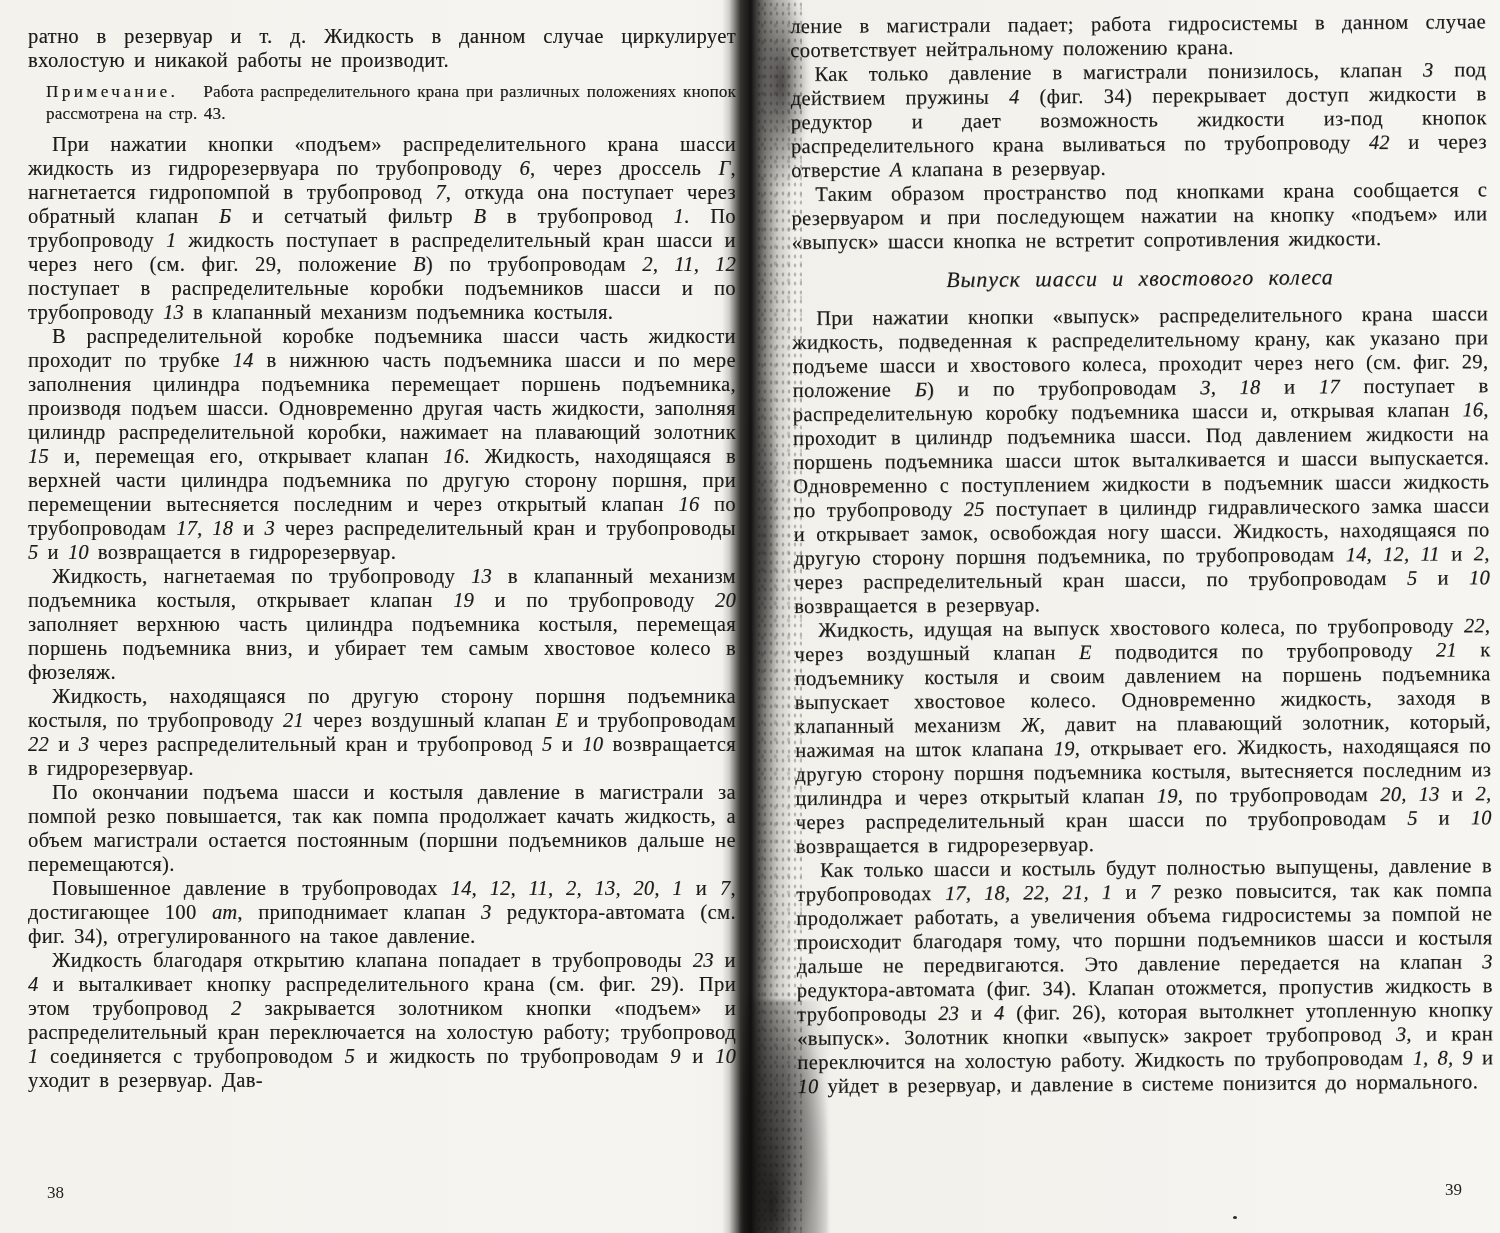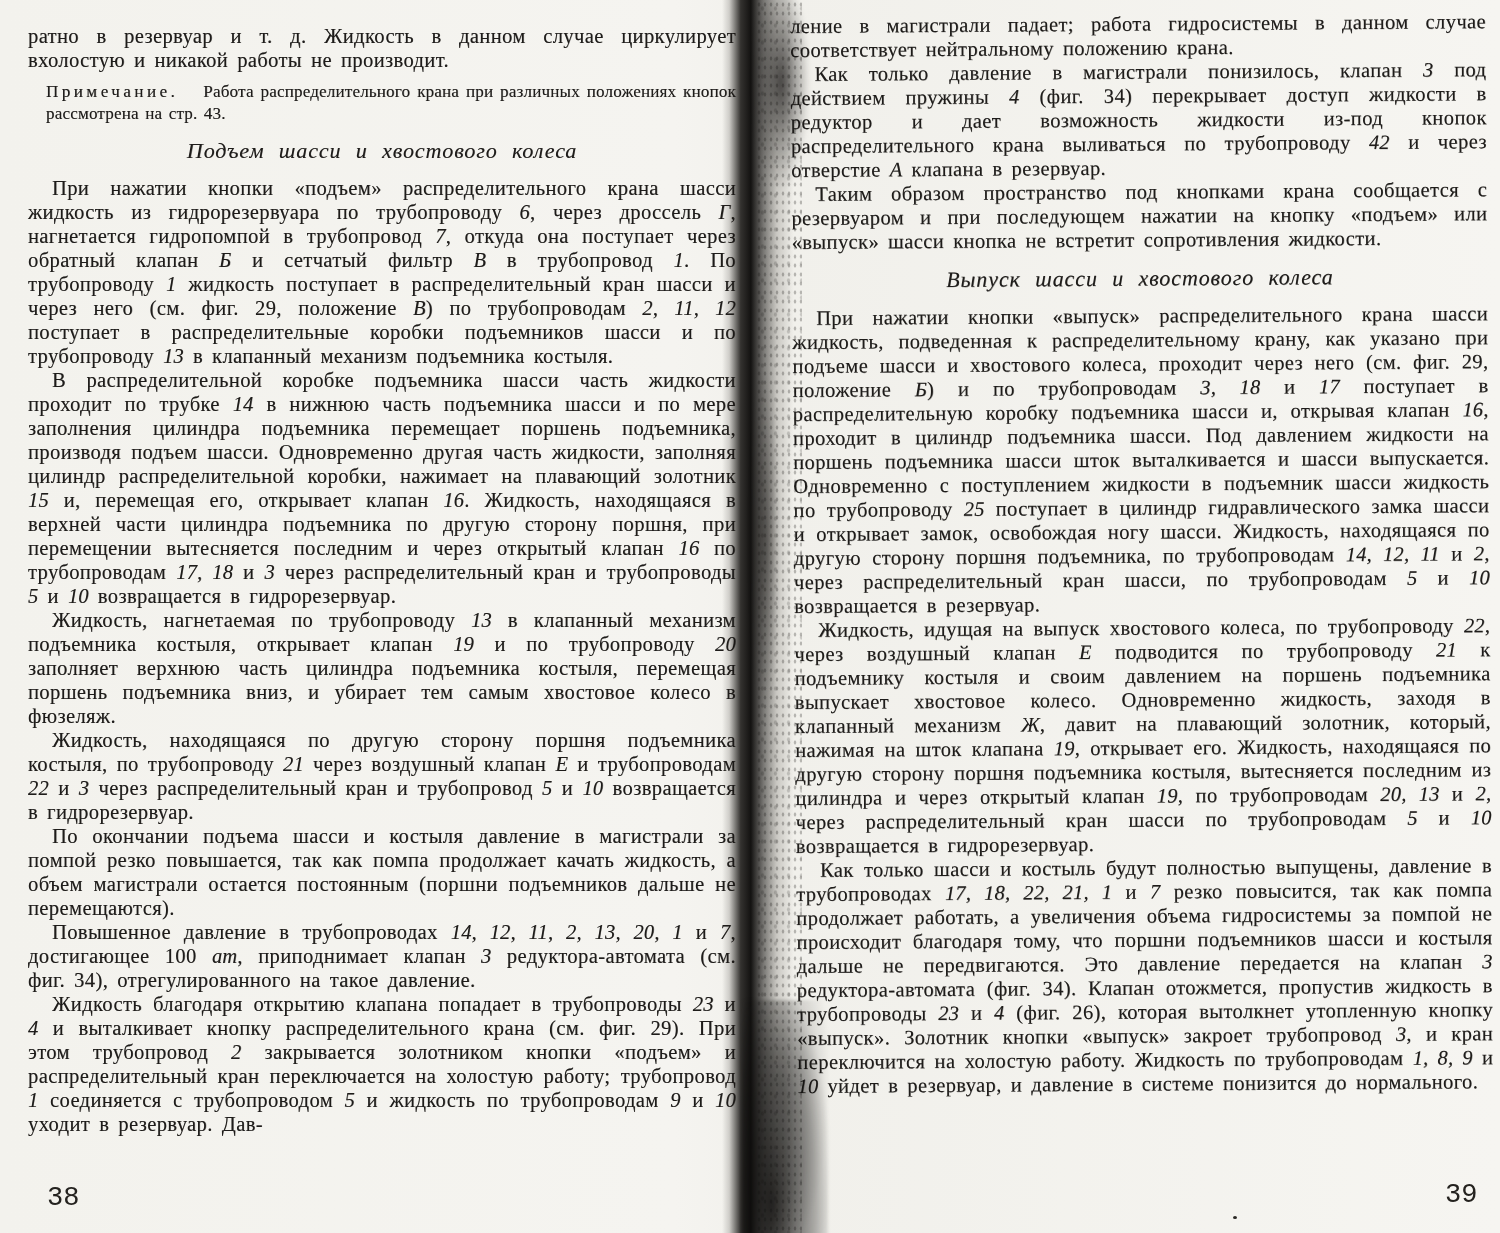--- a/index.html
+++ b/index.html
@@ -73,7 +73,6 @@
   <div class="page page-left">
     <p class="no-indent">ратно в резервуар и т. д. Жидкость в данном случае циркулирует вхолостую и никакой работы не производит.</p>
     <p class="note no-indent"><span class="note-label">Примечание.</span><span>Работа распределительного крана при различных положениях кнопок рассмотрена на стр. 43.</span></p>
-    <h2 class="section">Подъем шасси и хвостового колеса</h2>
     <p>При нажатии кнопки «подъем» распределительного крана шасси жидкость из гидрорезервуара по трубопроводу <i>6</i>, через дроссель <i>Г</i>, нагнетается гидропомпой в трубопровод <i>7</i>, откуда она поступает через обратный клапан <i>Б</i> и сетчатый фильтр <i>В</i> в трубопровод <i>1</i>. По трубопроводу <i>1</i> жидкость поступает в распределительный кран шасси и через него (см. фиг. 29, положение <i>В</i>) по трубопроводам <i>2, 11, 12</i> поступает в распределительные коробки подъемников шасси и по трубопроводу <i>13</i> в клапанный механизм подъемника костыля.</p>
     <p>В распределительной коробке подъемника шасси часть жидкости проходит по трубке <i>14</i> в нижнюю часть подъемника шасси и по мере заполнения цилиндра подъемника перемещает поршень подъемника, производя подъем шасси. Одновременно другая часть жидкости, заполняя цилиндр распределительной коробки, нажимает на плавающий золотник <i>15</i> и, перемещая его, открывает клапан <i>16</i>. Жидкость, находящаяся в верхней части цилиндра подъемника по другую сторону поршня, при перемещении вытесняется последним и через открытый клапан <i>16</i> по трубопроводам <i>17, 18</i> и <i>3</i> через распределительный кран и трубопроводы <i>5</i> и <i>10</i> возвращается в гидрорезервуар.</p>
     <p>Жидкость, нагнетаемая по трубопроводу <i>13</i> в клапанный механизм подъемника костыля, открывает клапан <i>19</i> и по трубопроводу <i>20</i> заполняет верхнюю часть цилиндра подъемника костыля, перемещая поршень подъемника вниз, и убирает тем самым хвостовое колесо в фюзеляж.</p>

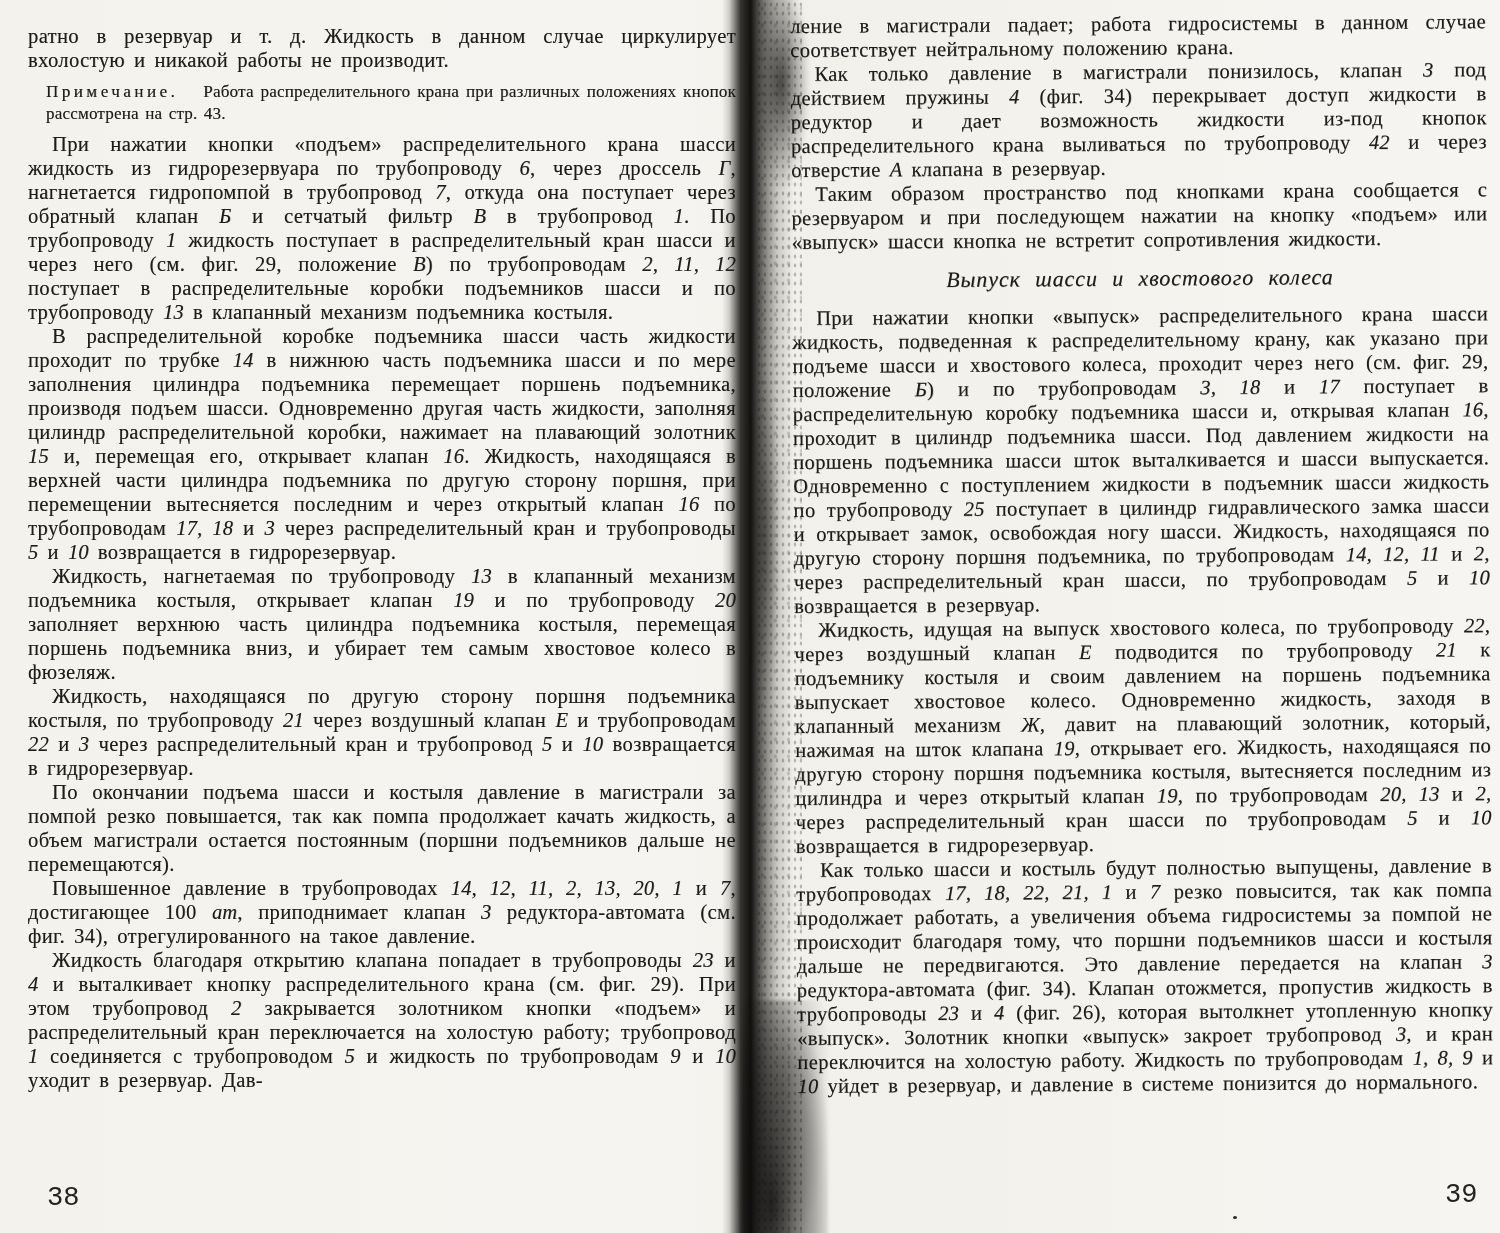--- a/index.html
+++ b/index.html
@@ -28,8 +28,8 @@
   }
   .page i { letter-spacing:0.2px; }
   .pagenum {
-    position:absolute; font-family:Liberation Mono, monospace;
-    font-size:27px; color:#24221f;
+    position:absolute; font-family:Liberation Serif, serif;
+    font-size:17px; color:#24221f;
   }
   .pagenum-left  { left:47px;  top:1183px; }
   .pagenum-right { left:1445px; top:1180px; }

